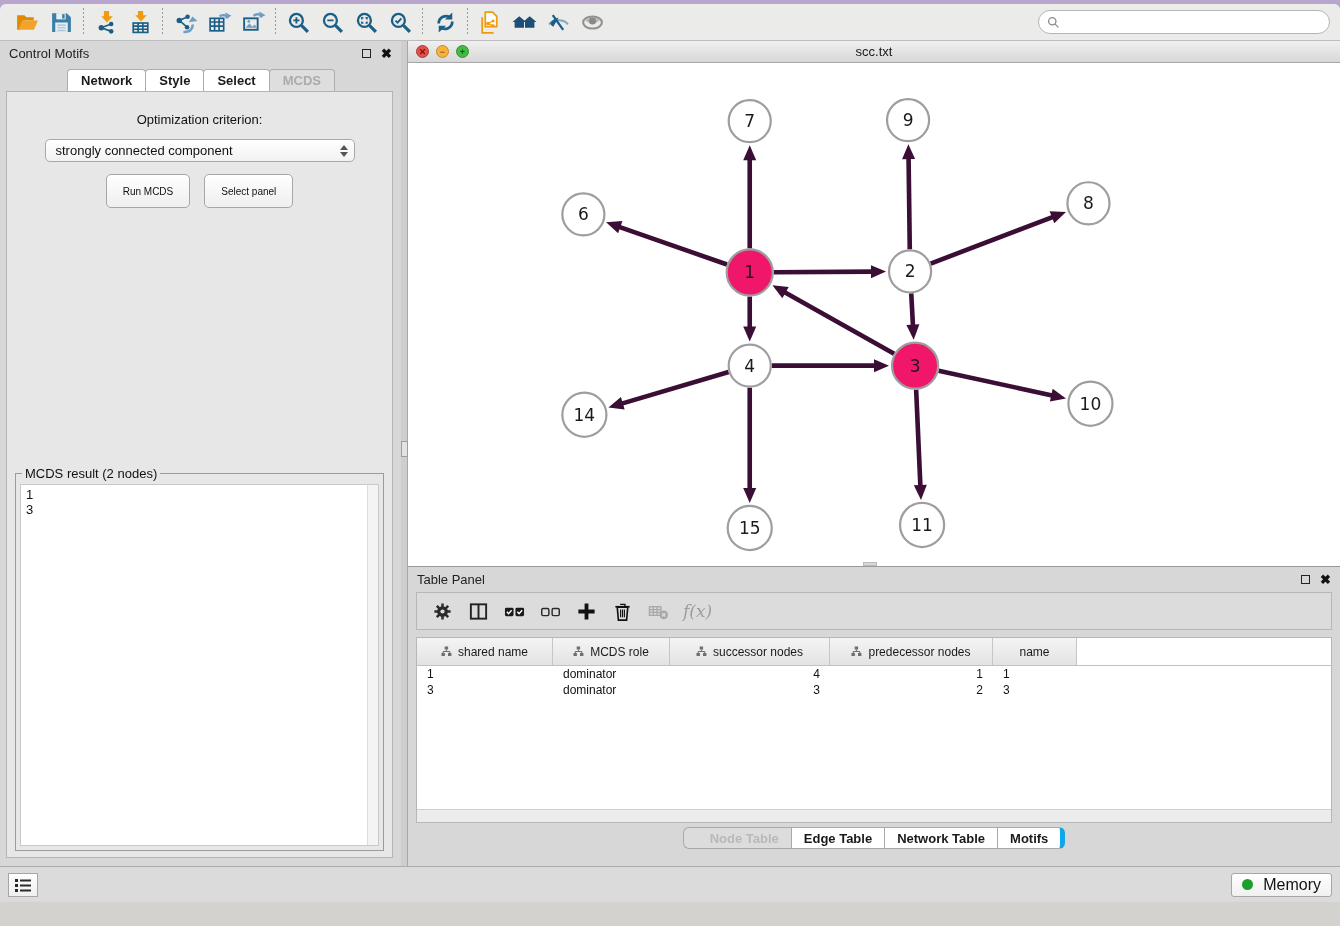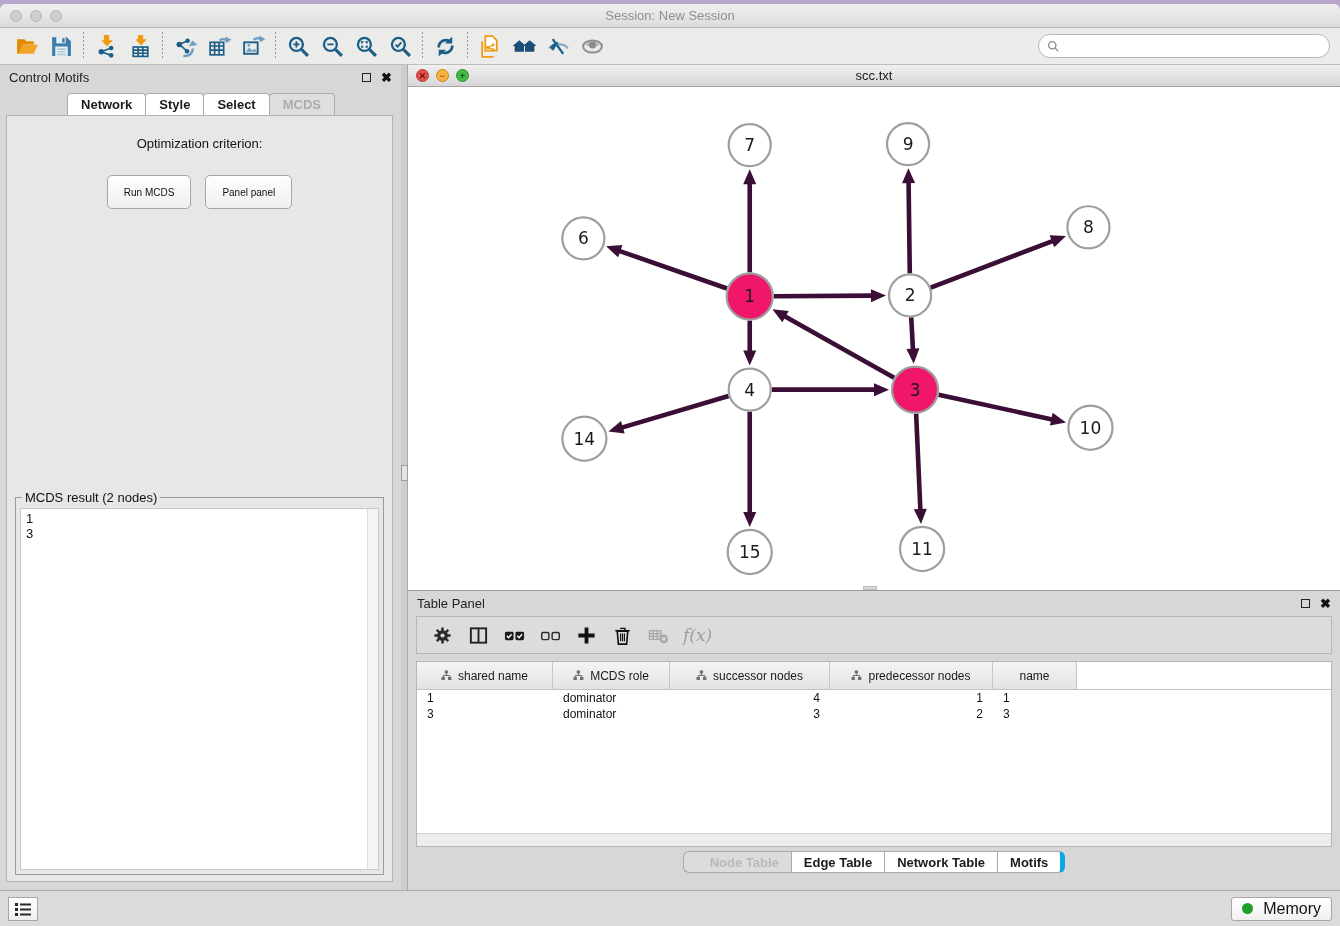--- a/index.html
+++ b/index.html
@@ -126,14 +126,6 @@
 
 <div class="app">
 
-  <div class="titlebar">
-    <div class="lights">
-      <span class="light"></span>
-      <span class="light"></span>
-      <span class="light"></span>
-    </div>
-    <div class="title">Session: New Session</div>
-  </div>
 
   <div class="toolbar">
     <span class="tb-icon">

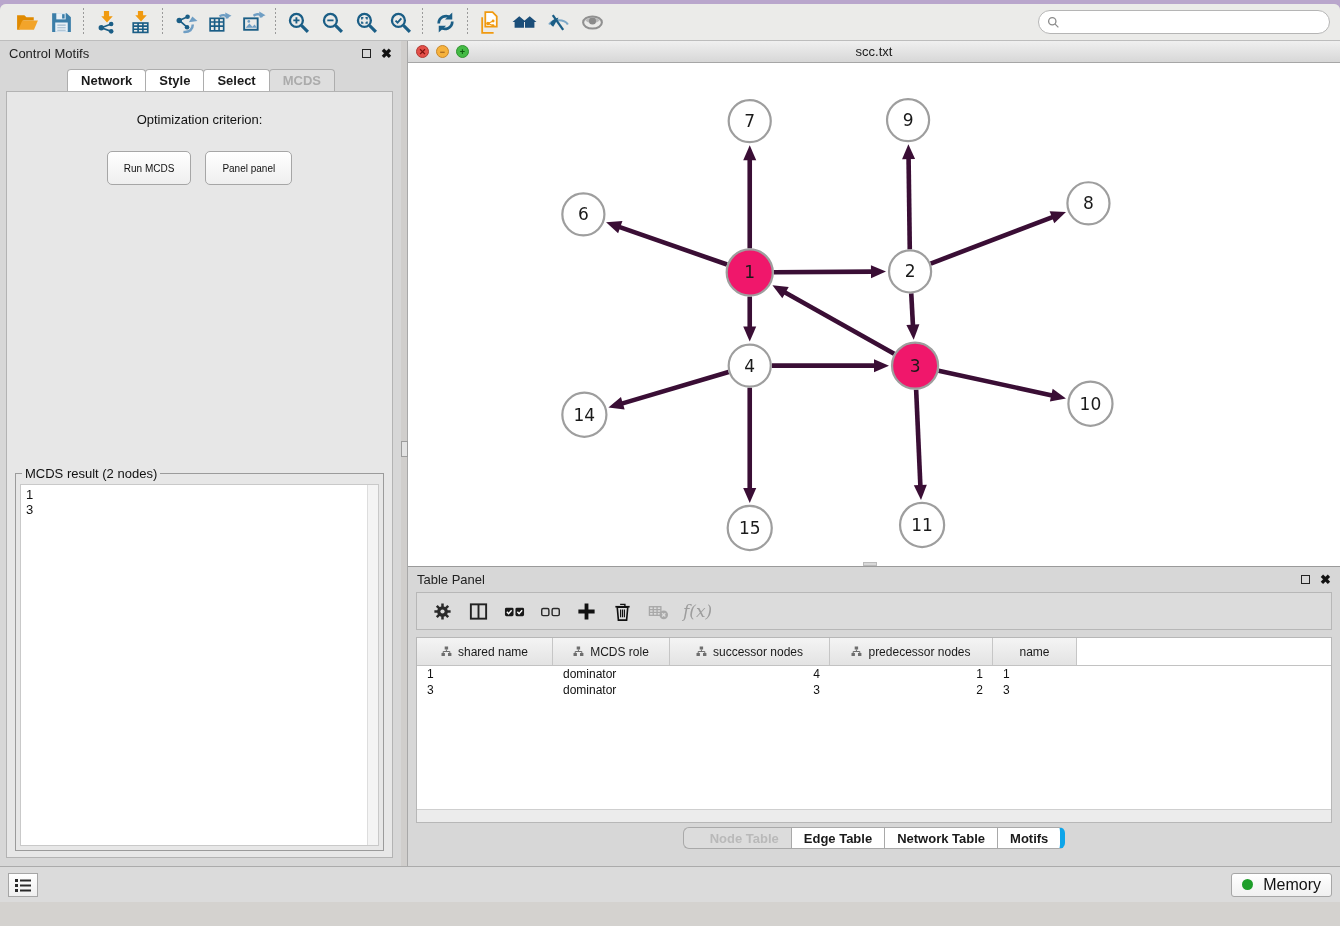--- a/index.html
+++ b/index.html
@@ -287,6 +287,13 @@
       </div>
       <div class="cp-content">
         <div class="opt-label">Optimization criterion:</div>
+        <div class="opt-select">
+          <span class="val">strongly connected component</span>
+          <span class="stepper">
+              <i class="up"></i>
+              <i class="down"></i>
+            </span>
+        </div>
         <div class="cp-buttons">
           <span class="btn">Run MCDS</span>
           <span class="btn">Panel panel</span>

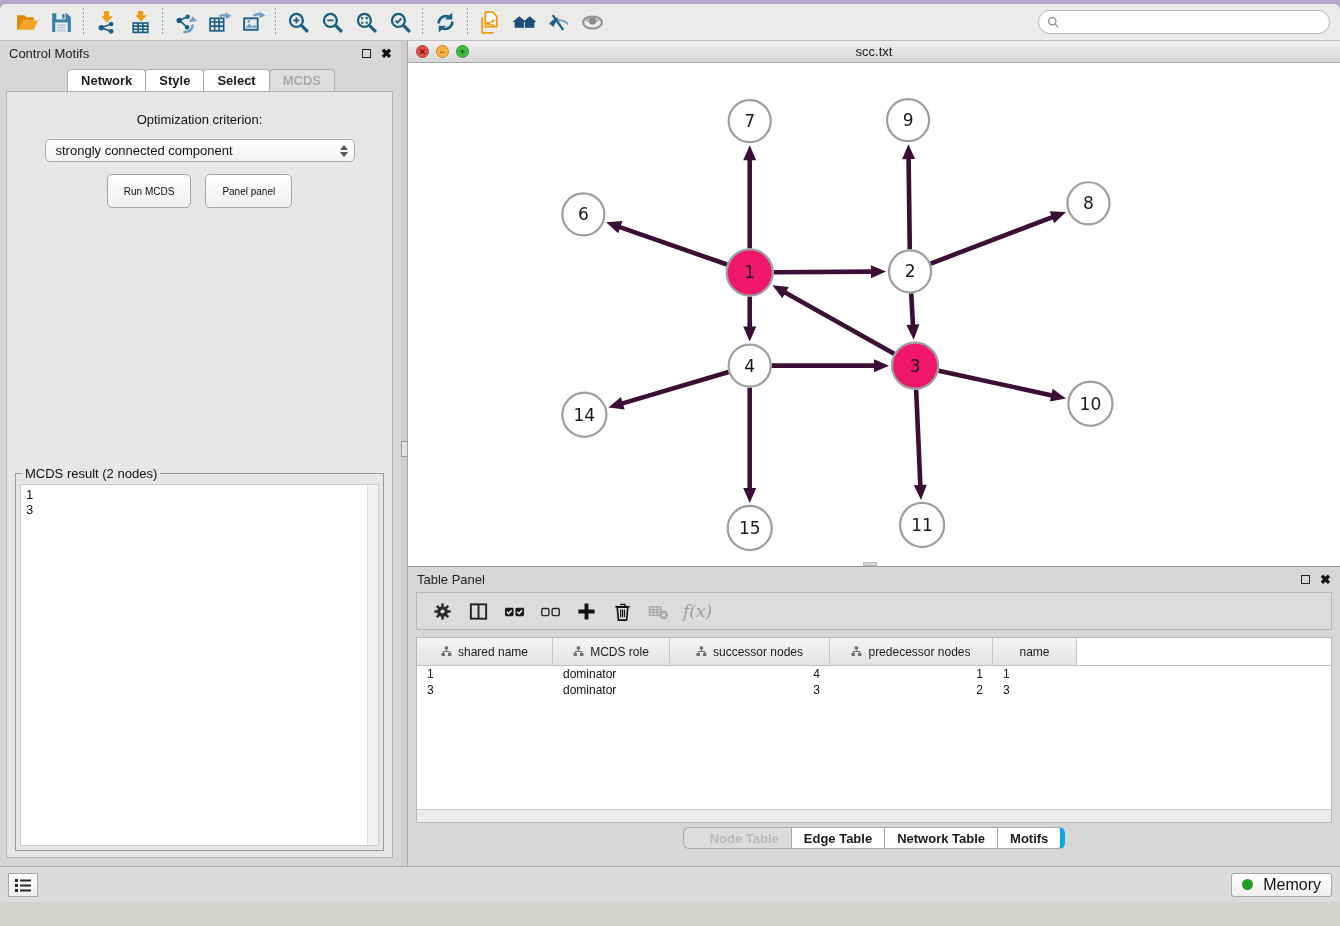--- a/index.html
+++ b/index.html
@@ -296,7 +296,7 @@
         </div>
         <div class="cp-buttons">
           <span class="btn">Run MCDS</span>
-          <span class="btn">Panel panel</span>
+          <span class="btn">Select panel</span>
         </div>
         <div class="mcds-fieldset">
           <span class="mcds-legend">MCDS result (2 nodes)</span>

